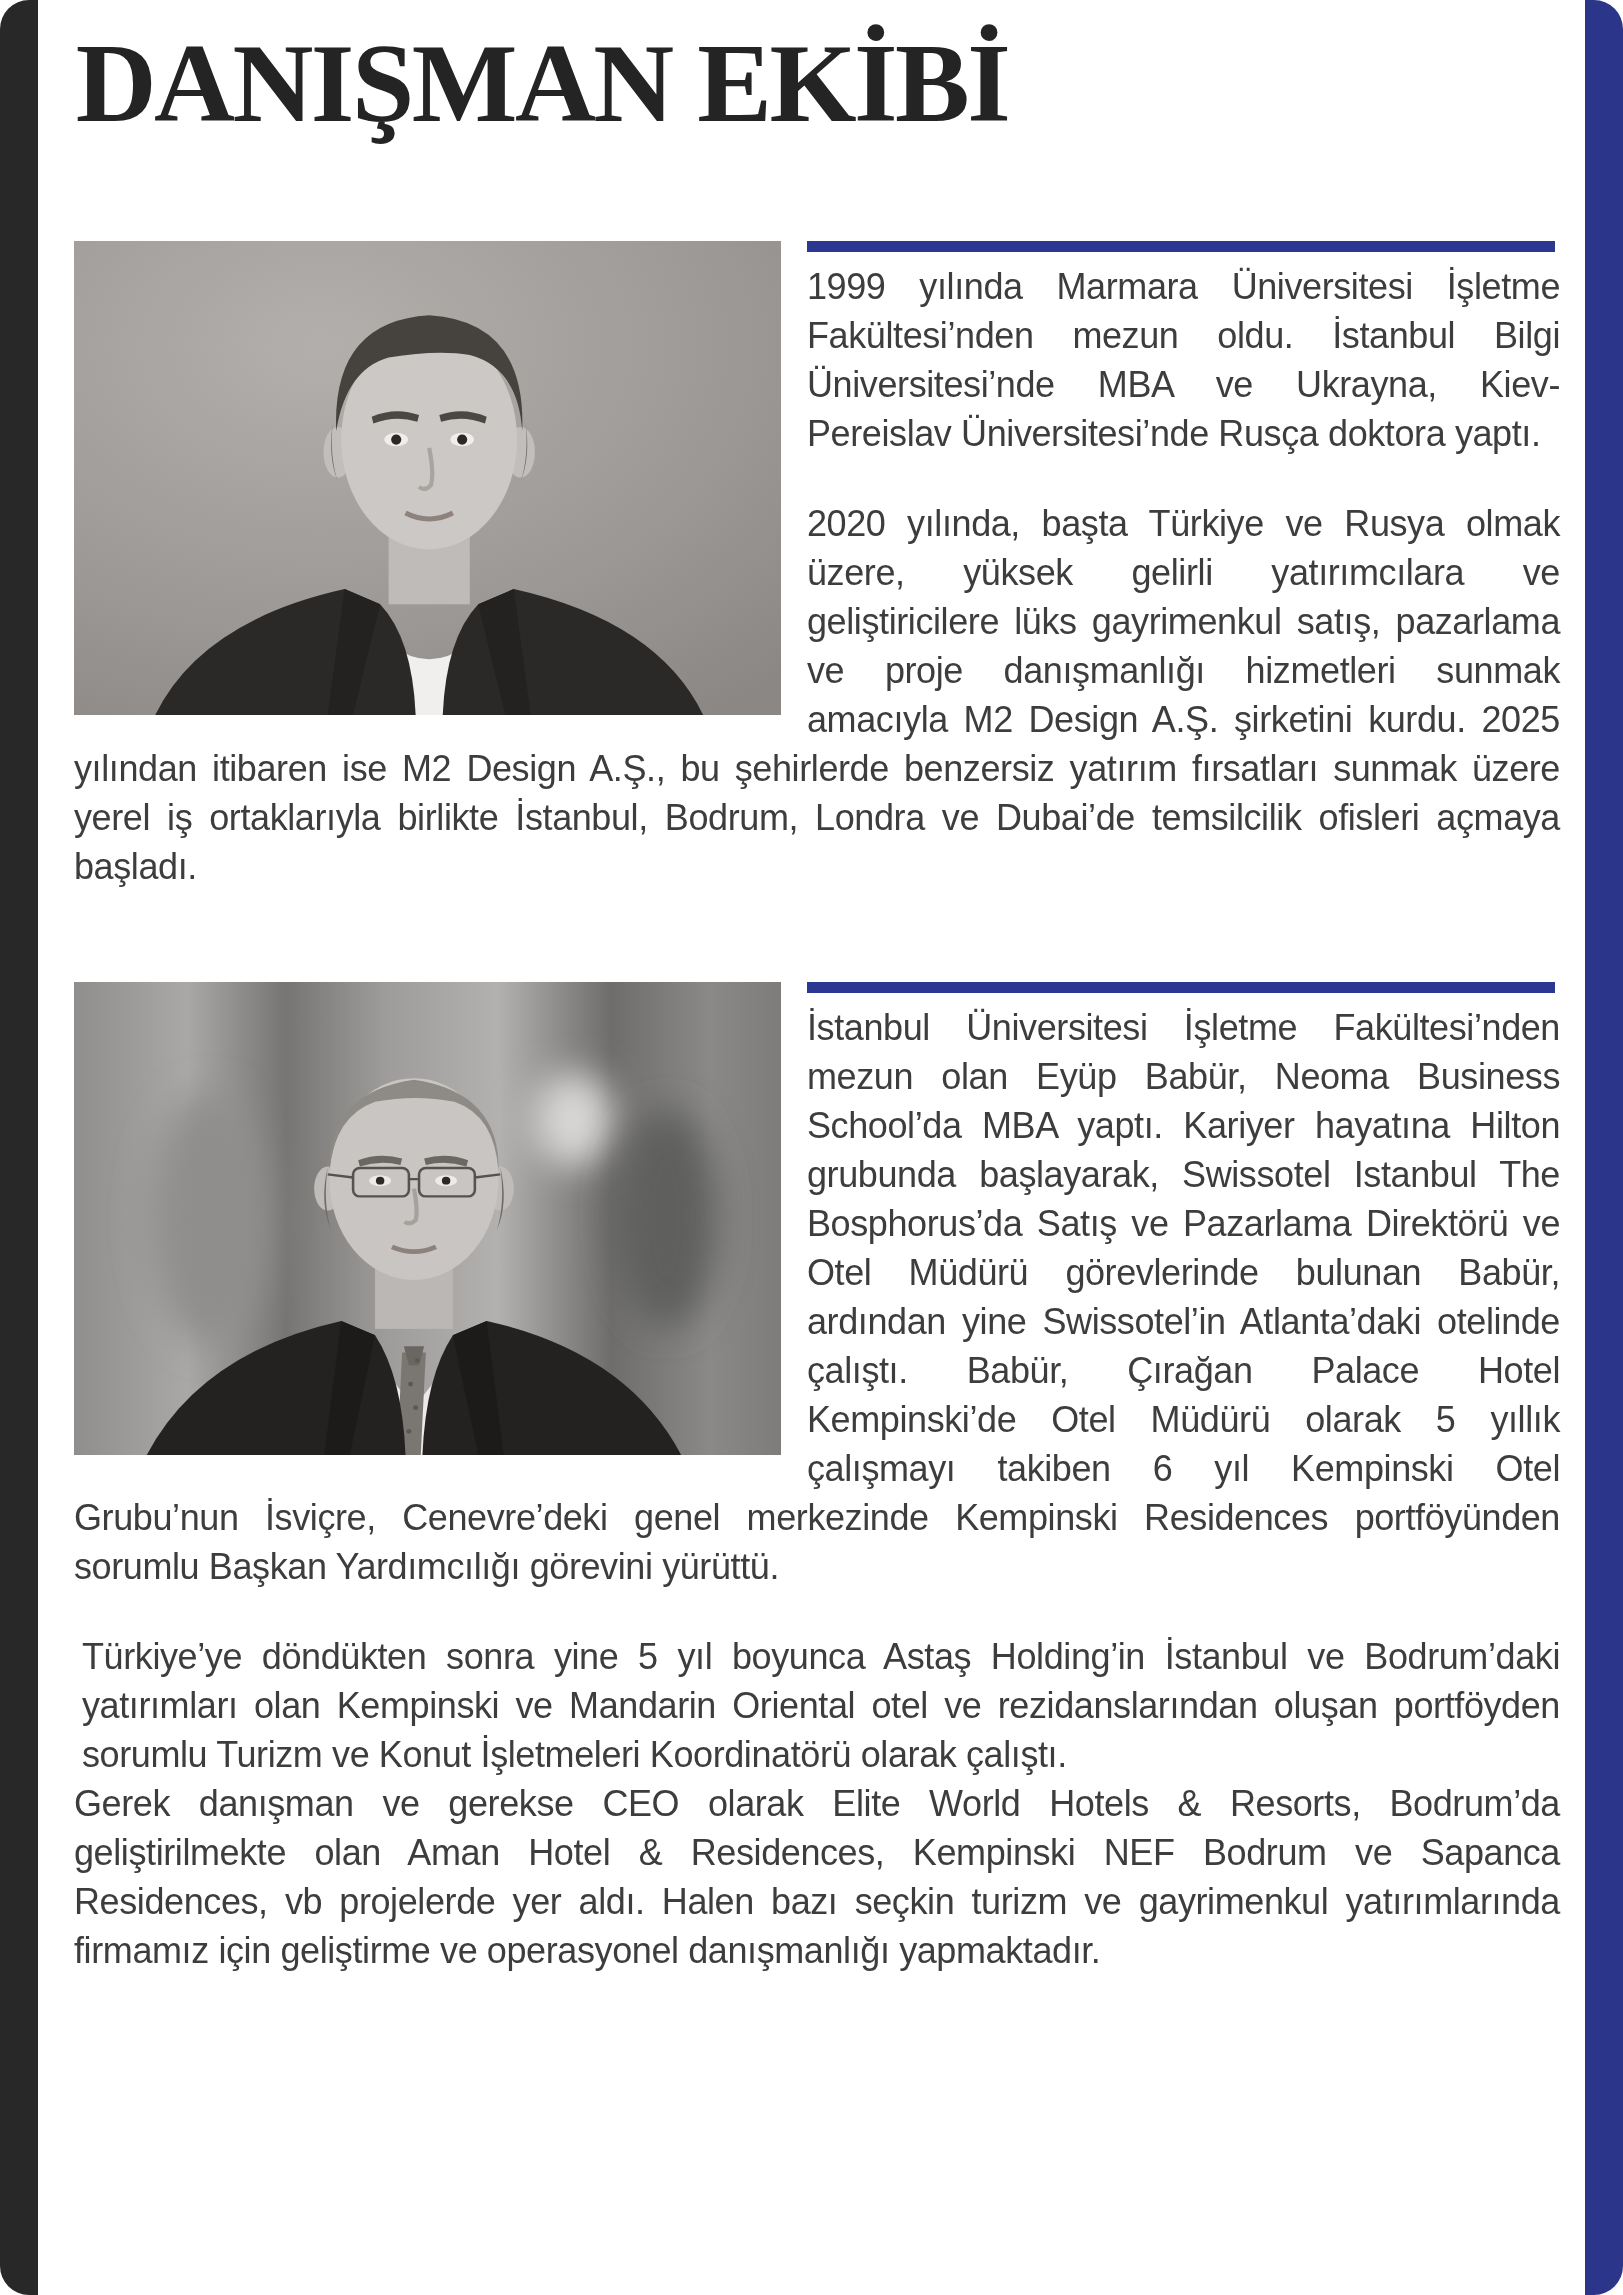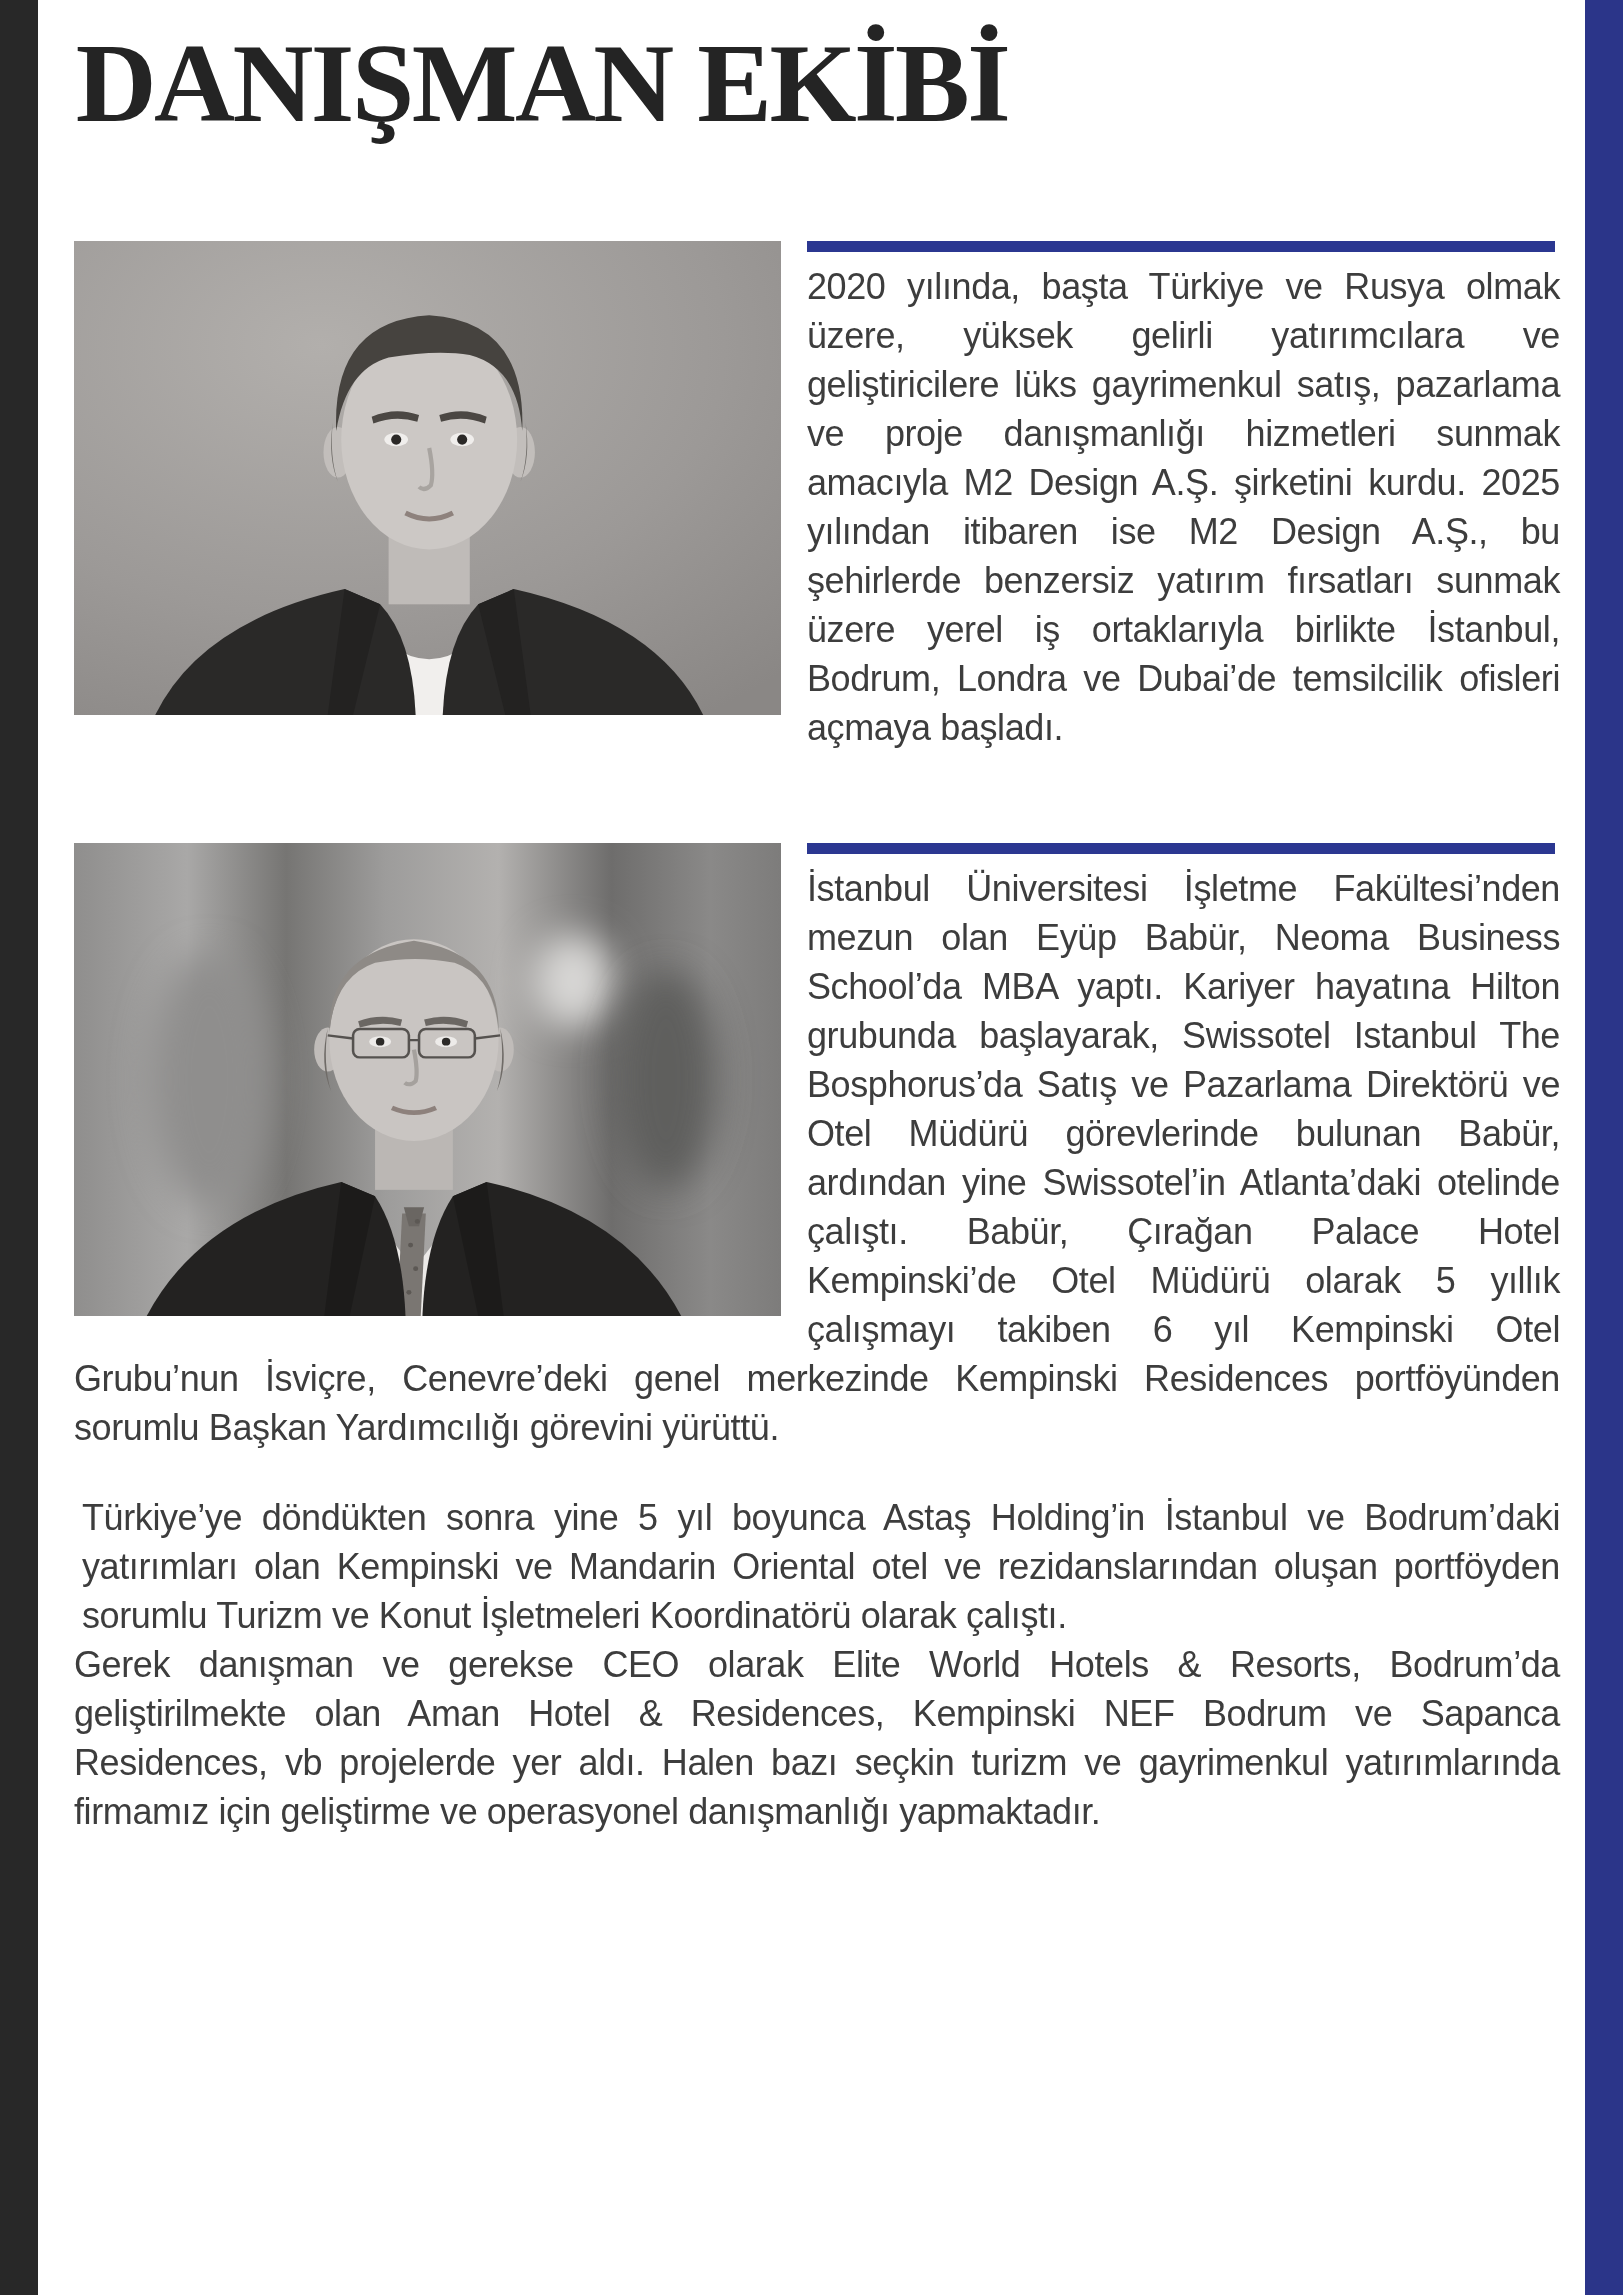--- a/index.html
+++ b/index.html
@@ -11,6 +11,7 @@
     background: #ffffff;
     overflow: hidden;
     font-family: "Liberation Sans", sans-serif;
+    border-radius: 29px;
   }
   .edge-bar-left {
     position: absolute; left: 0; top: 0; bottom: 0;

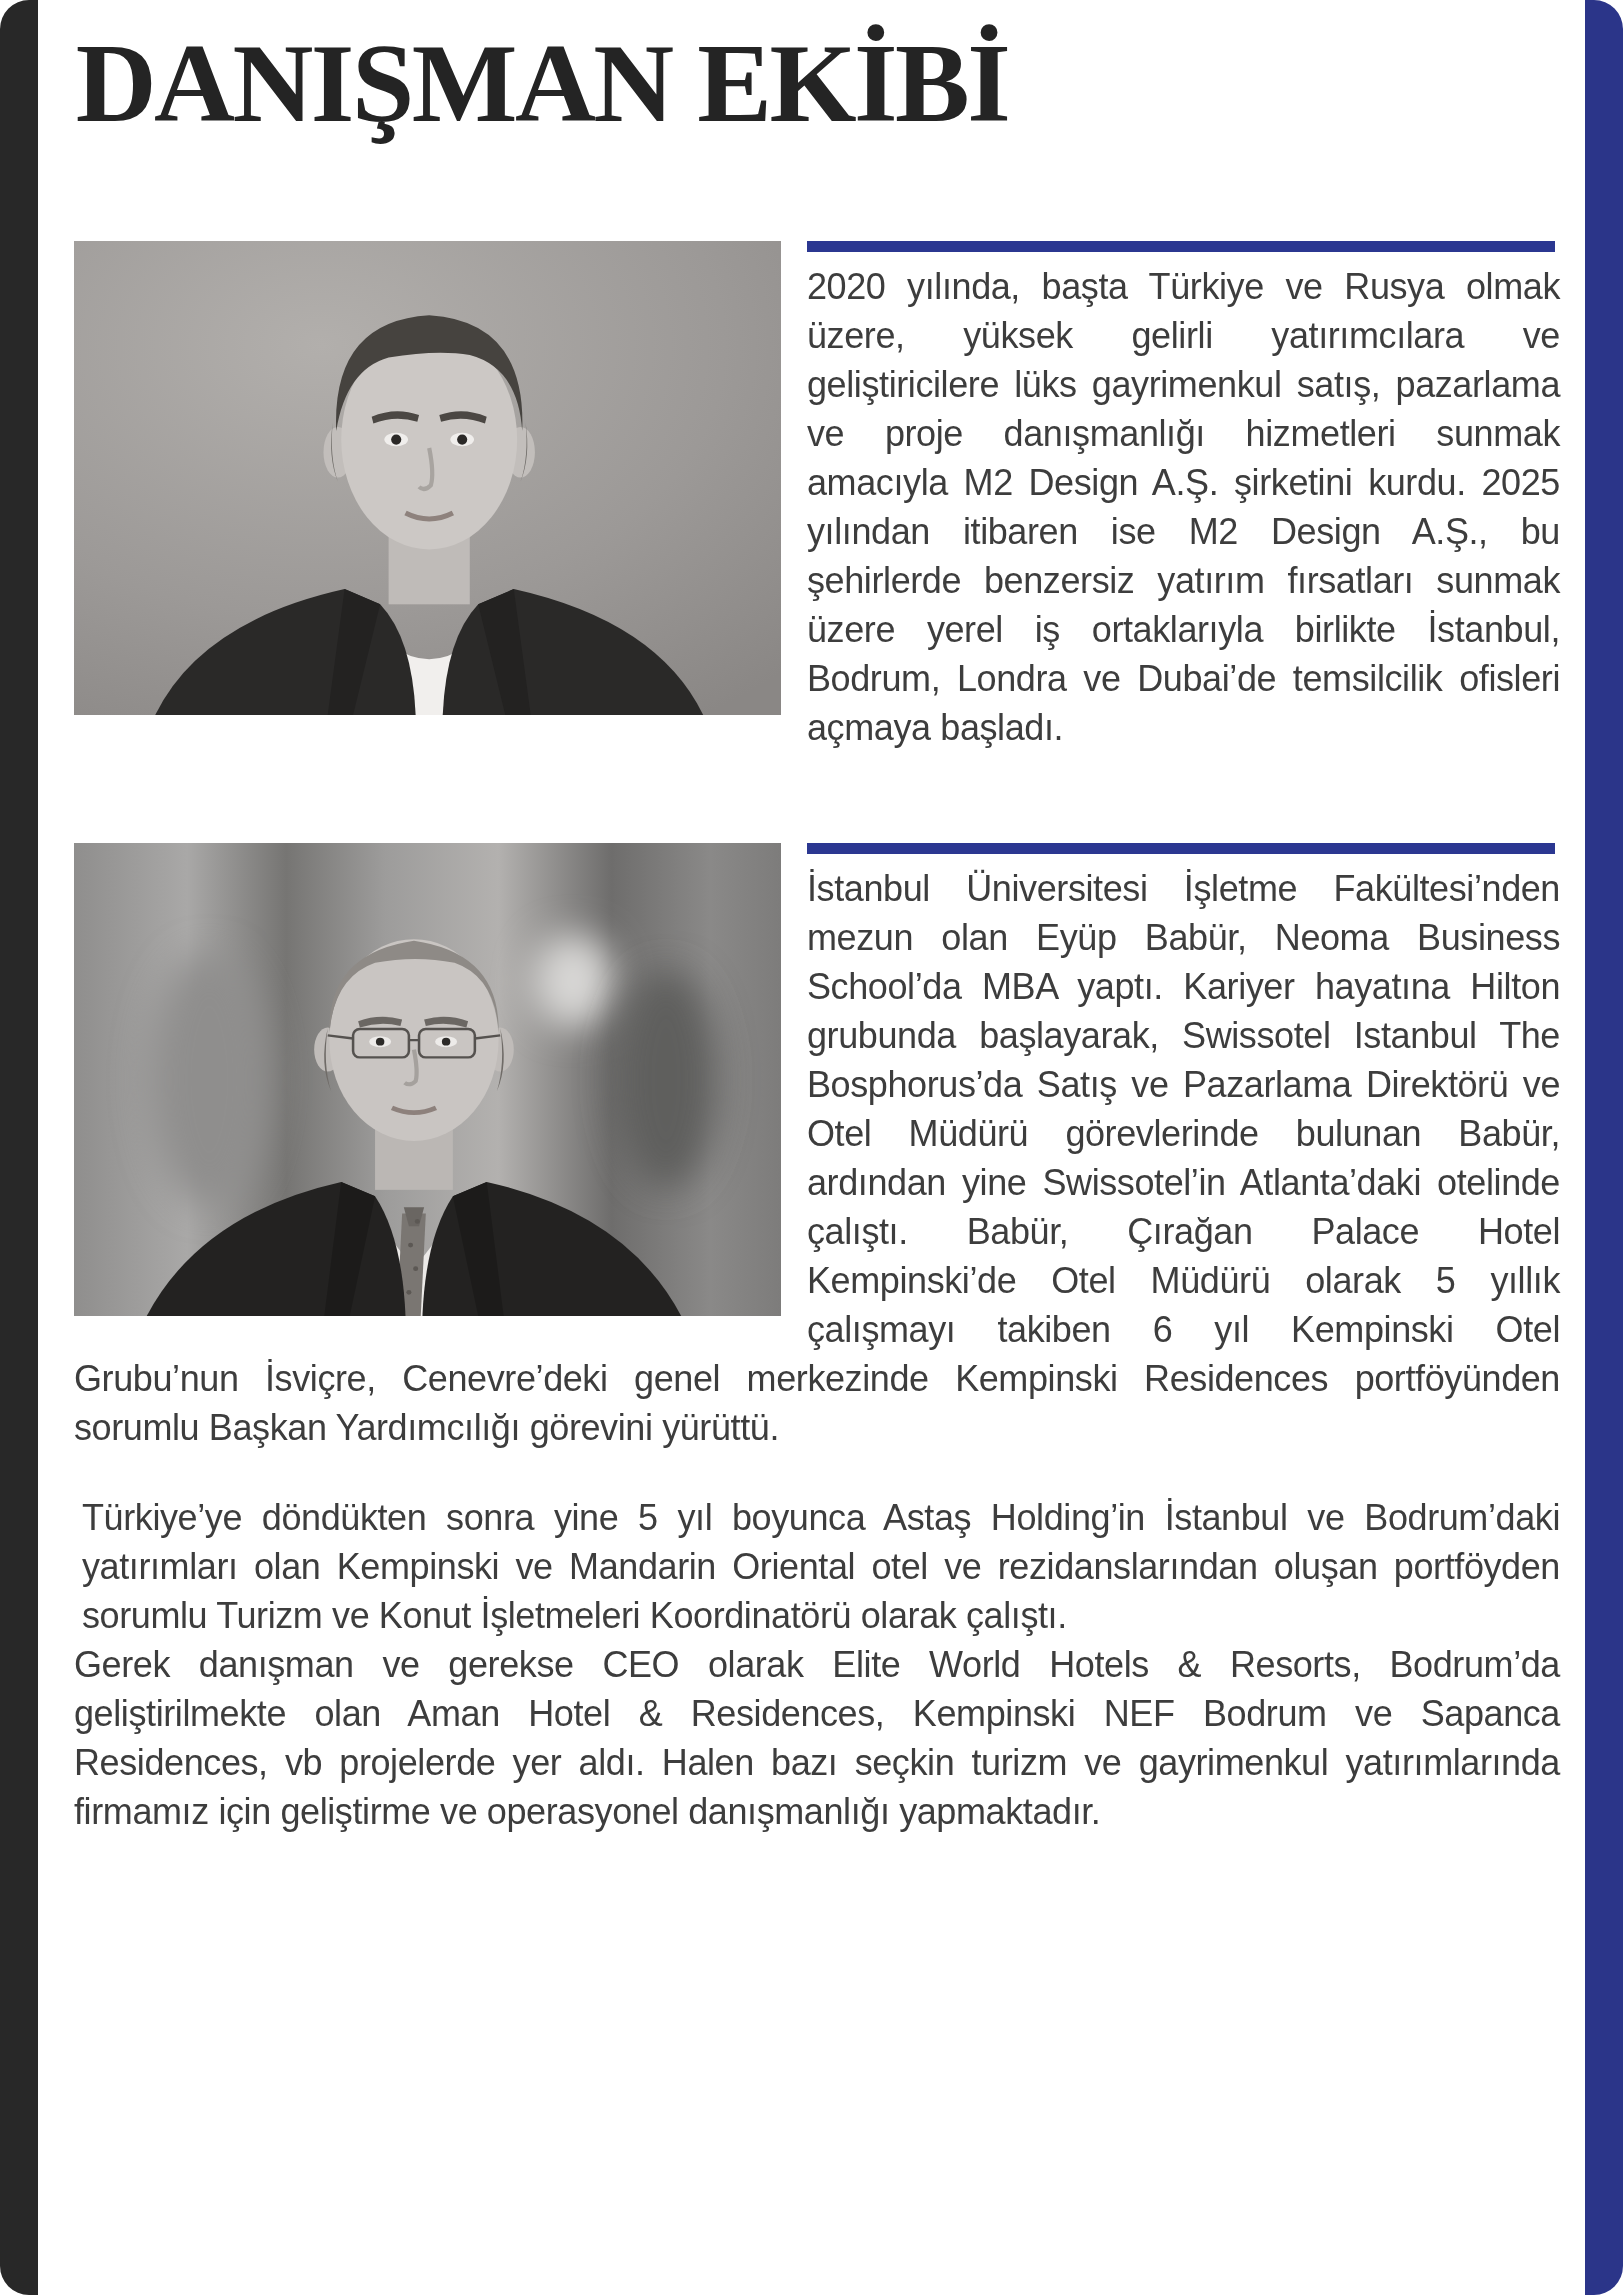--- a/index.html
+++ b/index.html
@@ -131,6 +131,7 @@
       </div>
       <div class="divider"></div>
       <div class="bio">
+        <p>1999 yılında Marmara Üniversitesi İşletme Fakültesi’nden mezun oldu. İstanbul Bilgi Üniversitesi’nde MBA ve Ukrayna, Kiev-Pereislav Üniversitesi’nde Rusça doktora yaptı.</p>
         <p>2020 yılında, başta Türkiye ve Rusya olmak üzere, yüksek gelirli yatırımcılara ve geliştiricilere lüks gayrimenkul satış, pazarlama ve proje danışmanlığı hizmetleri sunmak amacıyla M2 Design A.Ş. şirketini kurdu. 2025 yılından itibaren ise M2 Design A.Ş., bu şehirlerde benzersiz yatırım fırsatları sunmak üzere yerel iş ortaklarıyla birlikte İstanbul, Bodrum, Londra ve Dubai’de temsilcilik ofisleri açmaya başladı.</p>
       </div>
     </section>

